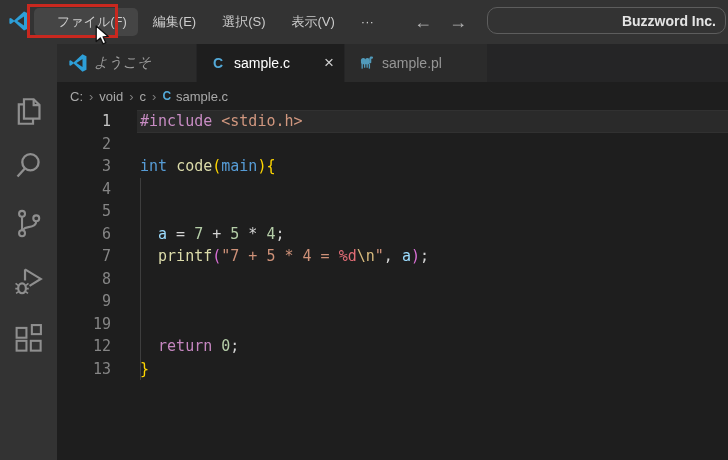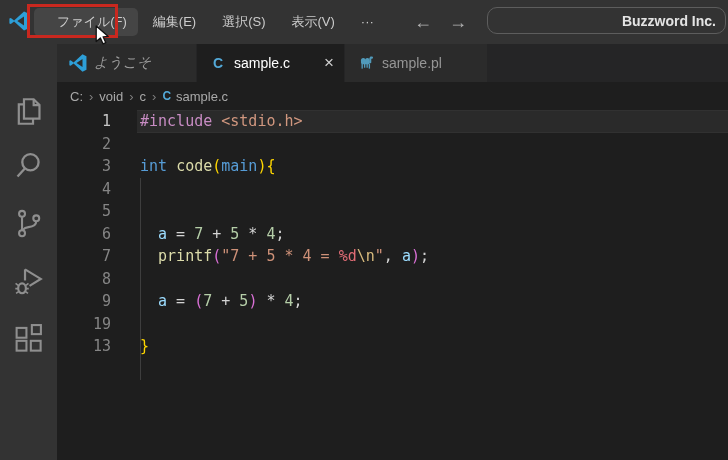--- a/index.html
+++ b/index.html
@@ -204,7 +204,7 @@
         <div class="line"><span class="ln">6</span><span class="lc"><span class="t-p">  </span><span class="t-v">a</span><span class="t-p"> = </span><span class="t-n">7</span><span class="t-p"> + </span><span class="t-n">5</span><span class="t-p"> * </span><span class="t-n">4</span><span class="t-p">;</span></span></div>
         <div class="line"><span class="ln">7</span><span class="lc"><span class="t-p">  </span><span class="t-f">printf</span><span class="t-b2">(</span><span class="t-s">"7 + 5 * 4 = </span><span class="t-m">%d</span><span class="t-e">\n</span><span class="t-s">"</span><span class="t-p">, </span><span class="t-v">a</span><span class="t-b2">)</span><span class="t-p">;</span></span></div>
         <div class="line"><span class="ln">8</span><span class="lc"></span></div>
-        <div class="line"><span class="ln">9</span><span class="lc"><span class="t-p">  </span><span class="t-v">a</span><span class="t-p"> = </span><span class="t-b2">(</span><span class="t-n">7</span><span class="t-p"> + </span><span class="t-n">5</span><span class="t-b2">)</span><span class="t-p"> * </span><span class="t-n">4</span><span class="t-p">;</span></span></div>
+        <div class="line"><span class="ln">9</span></div>
         <div class="line"><span class="ln">19</span><span class="lc"></span></div>
         <div class="line"><span class="ln">13</span><span class="lc"><span class="t-b1">}</span></span></div>
       </div>

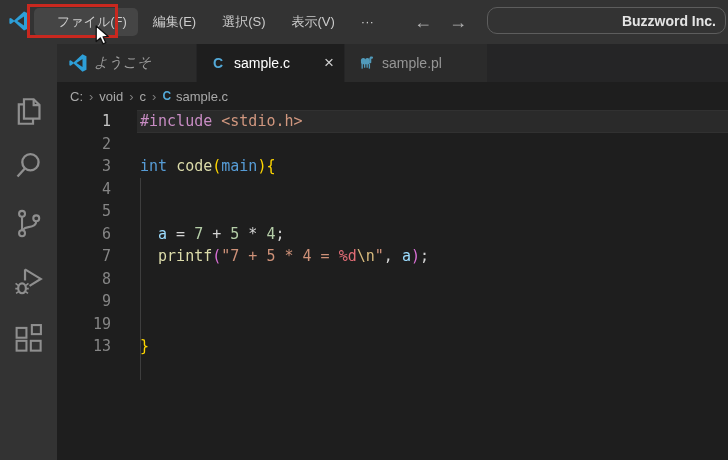--- a/index.html
+++ b/index.html
@@ -206,6 +206,7 @@
         <div class="line"><span class="ln">8</span><span class="lc"></span></div>
         <div class="line"><span class="ln">9</span></div>
         <div class="line"><span class="ln">19</span><span class="lc"></span></div>
+        <div class="line"><span class="ln">12</span><span class="lc"><span class="t-p">  </span><span class="t-d">return</span><span class="t-p"> </span><span class="t-n">0</span><span class="t-p">;</span></span></div>
         <div class="line"><span class="ln">13</span><span class="lc"><span class="t-b1">}</span></span></div>
       </div>
   </div>

